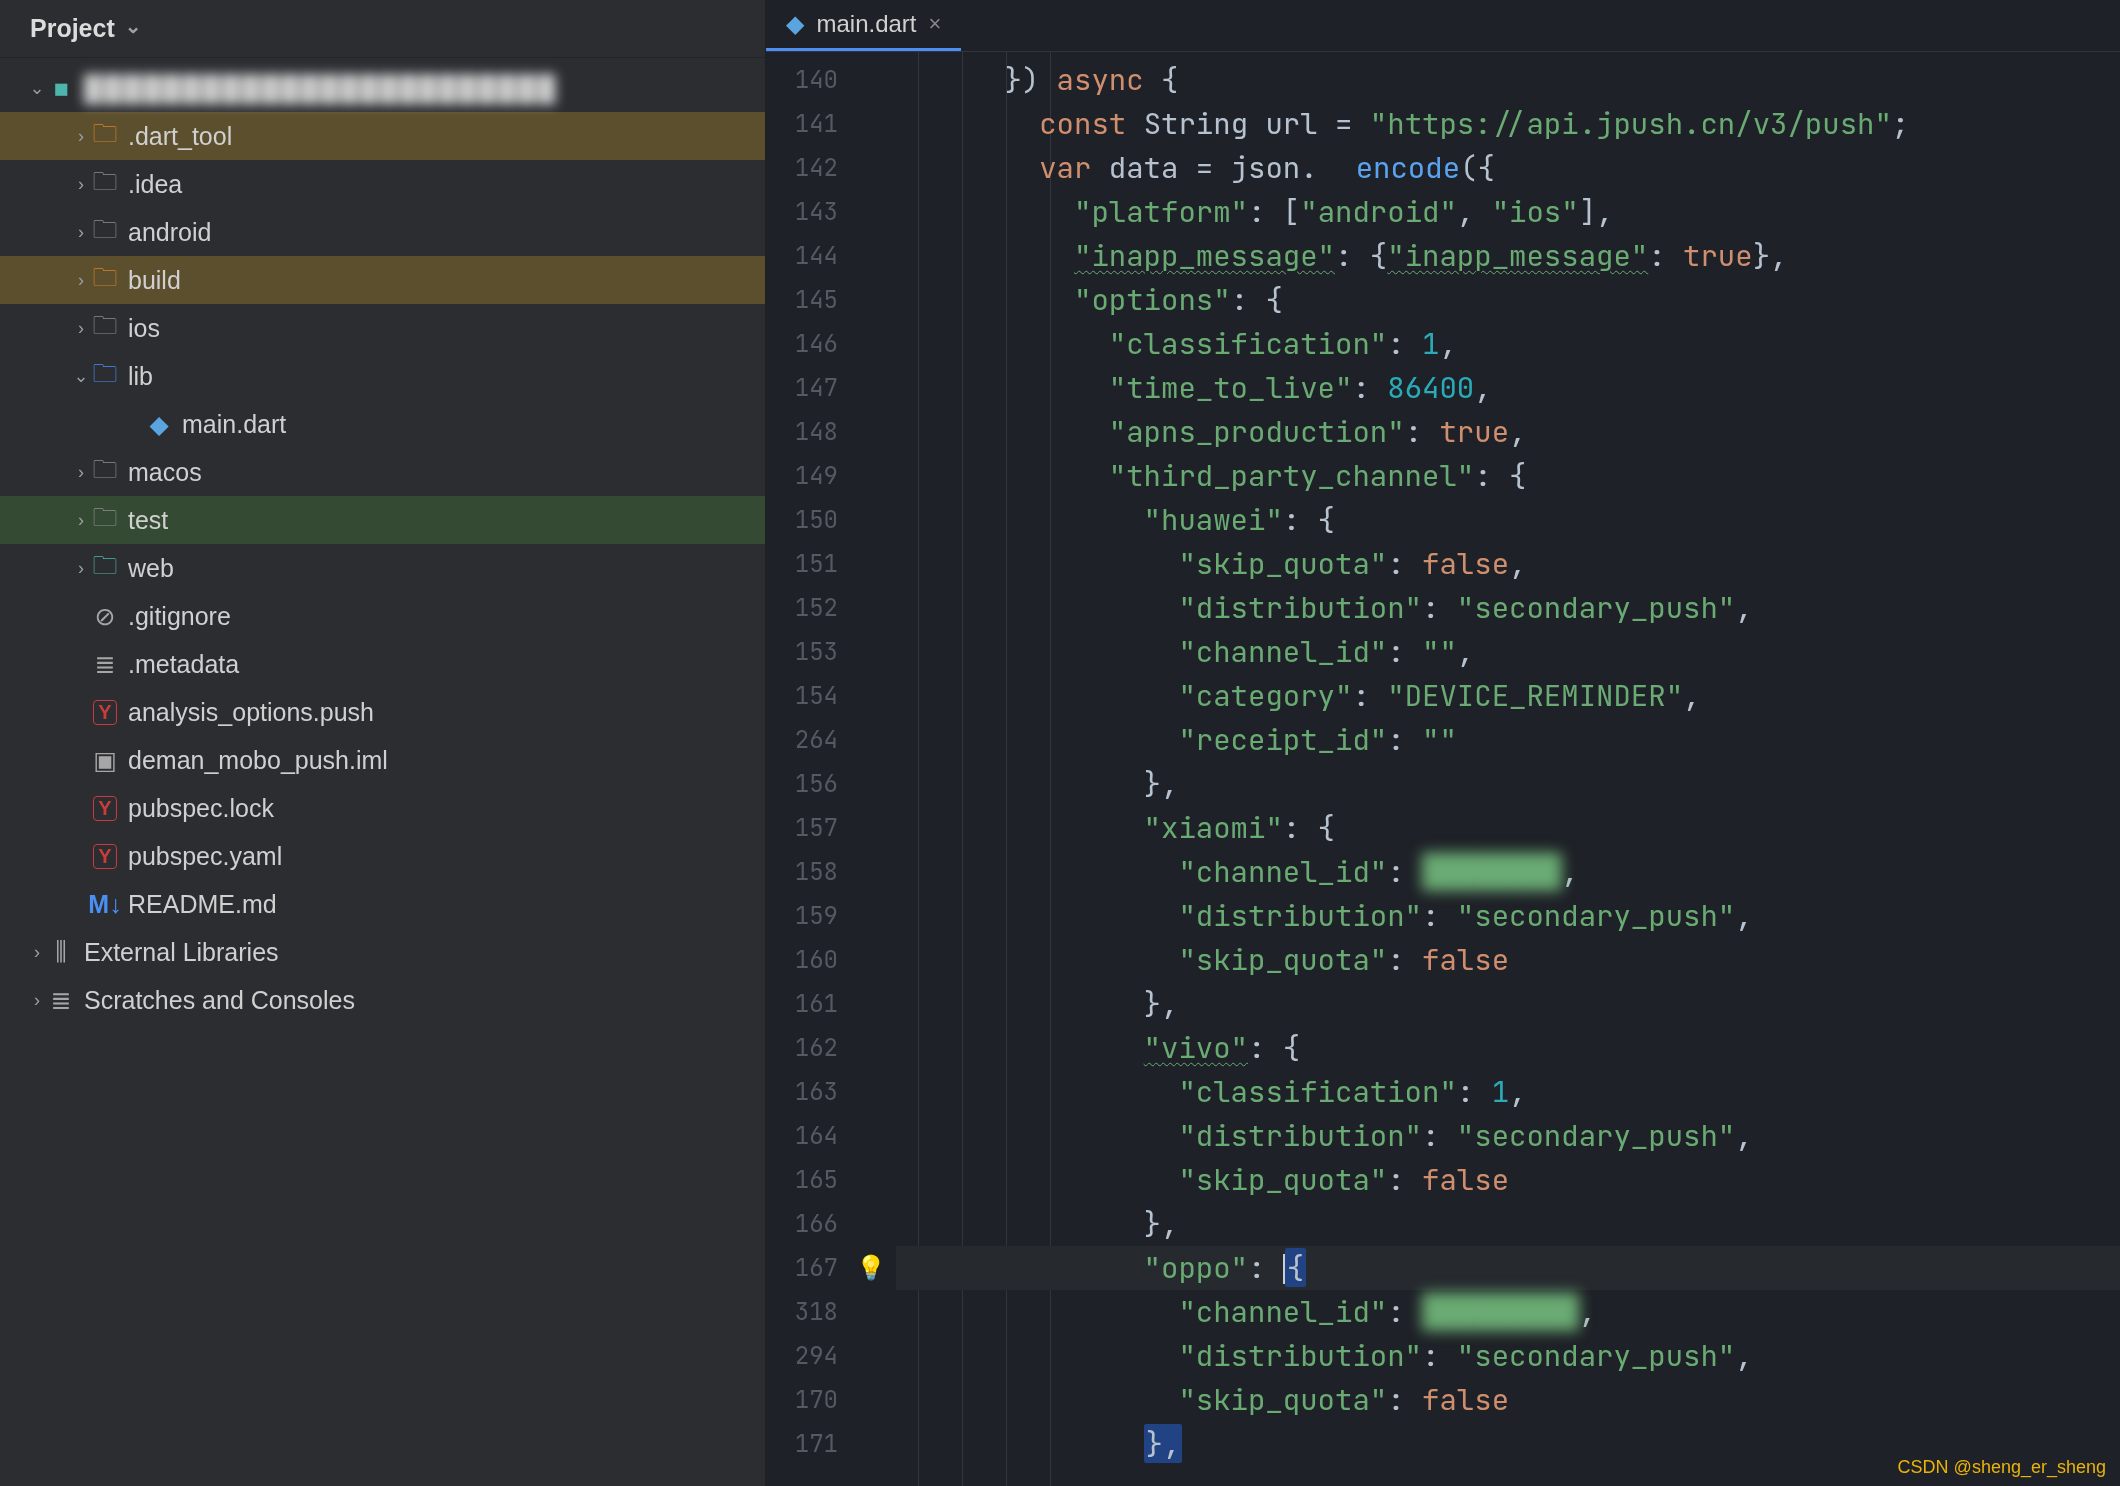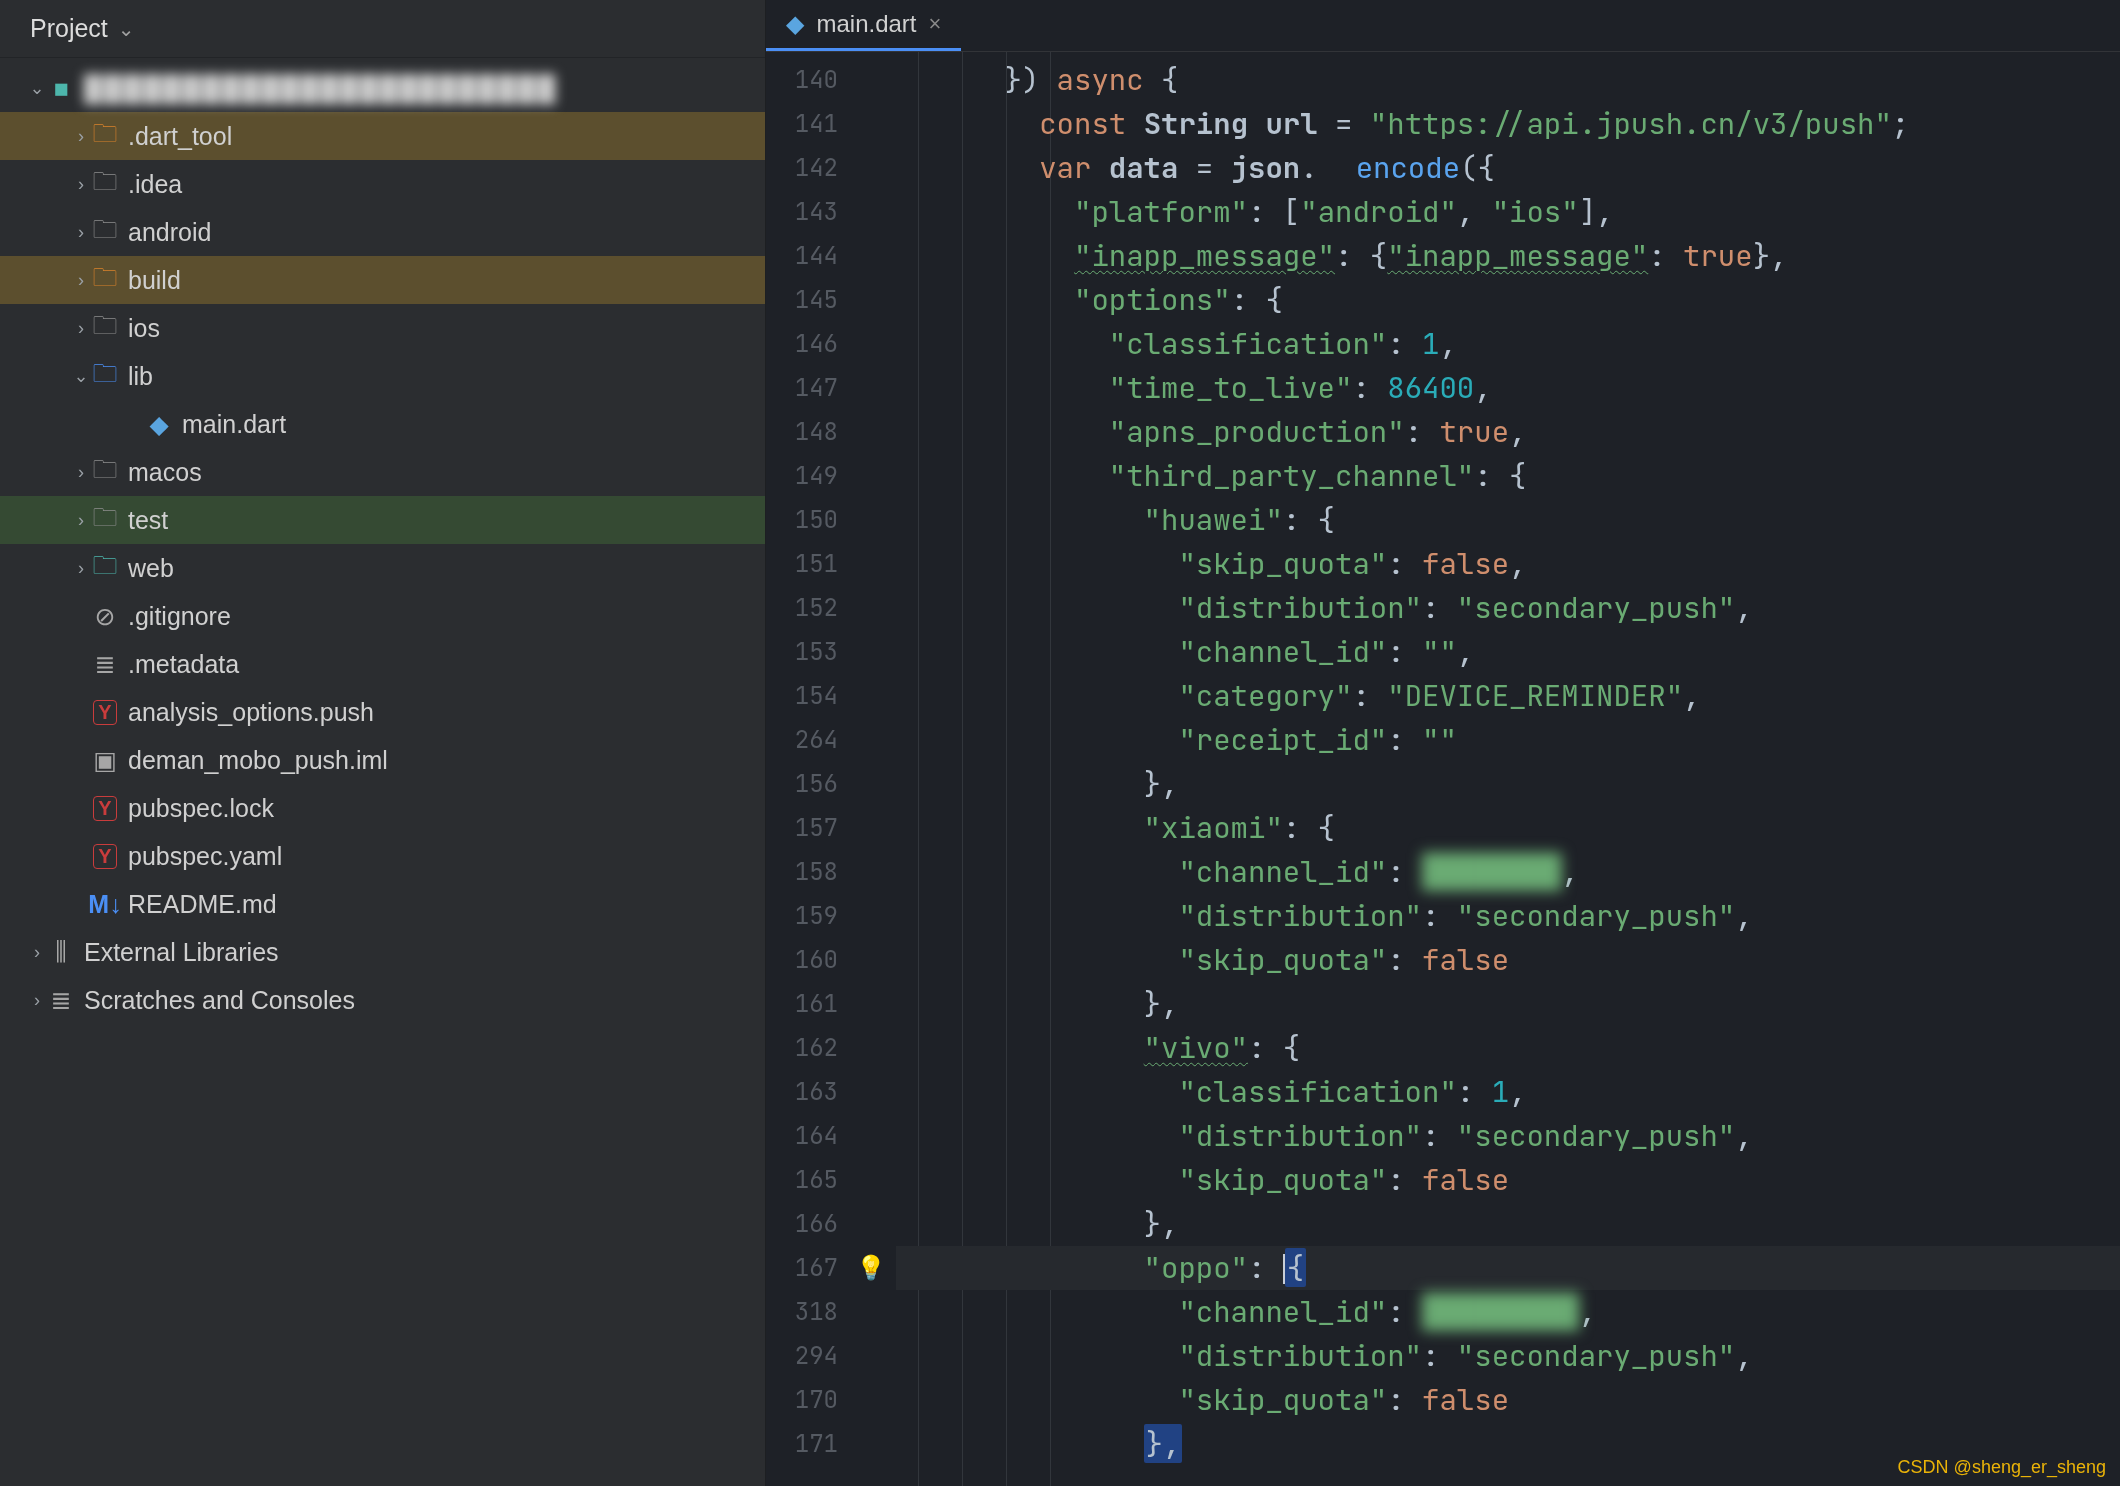--- a/index.html
+++ b/index.html
@@ -7,7 +7,7 @@
   .app { display: flex; width: 2120px; height: 1486px; }
   
   .sidebar { width: 766px; height: 100%; background: #2b2d30; border-right: 1px solid #1d1f22; display: flex; flex-direction: column; font-size: 25px; }
-  .sb-header { display: flex; align-items: center; gap: 10px; padding: 14px 24px 14px 30px; color: #dcdcdc; font-weight: 400; border-bottom: 1px solid #222427; }
+  .sb-header { display: flex; gap: 10px; padding: 14px 24px 14px 30px; color: #dcdcdc; font-weight: 700; border-bottom: 1px solid #222427; }
   .sb-header .chevron { font-size: 20px; color: #a1a1a1; }
   .tree { flex: 1; overflow-y: auto; padding-top: 6px; }
   .tree-row { display: flex; align-items: center; height: 48px; padding-right: 10px; cursor: default; white-space: nowrap; font-size: 25px; color: #d0d0d0; }

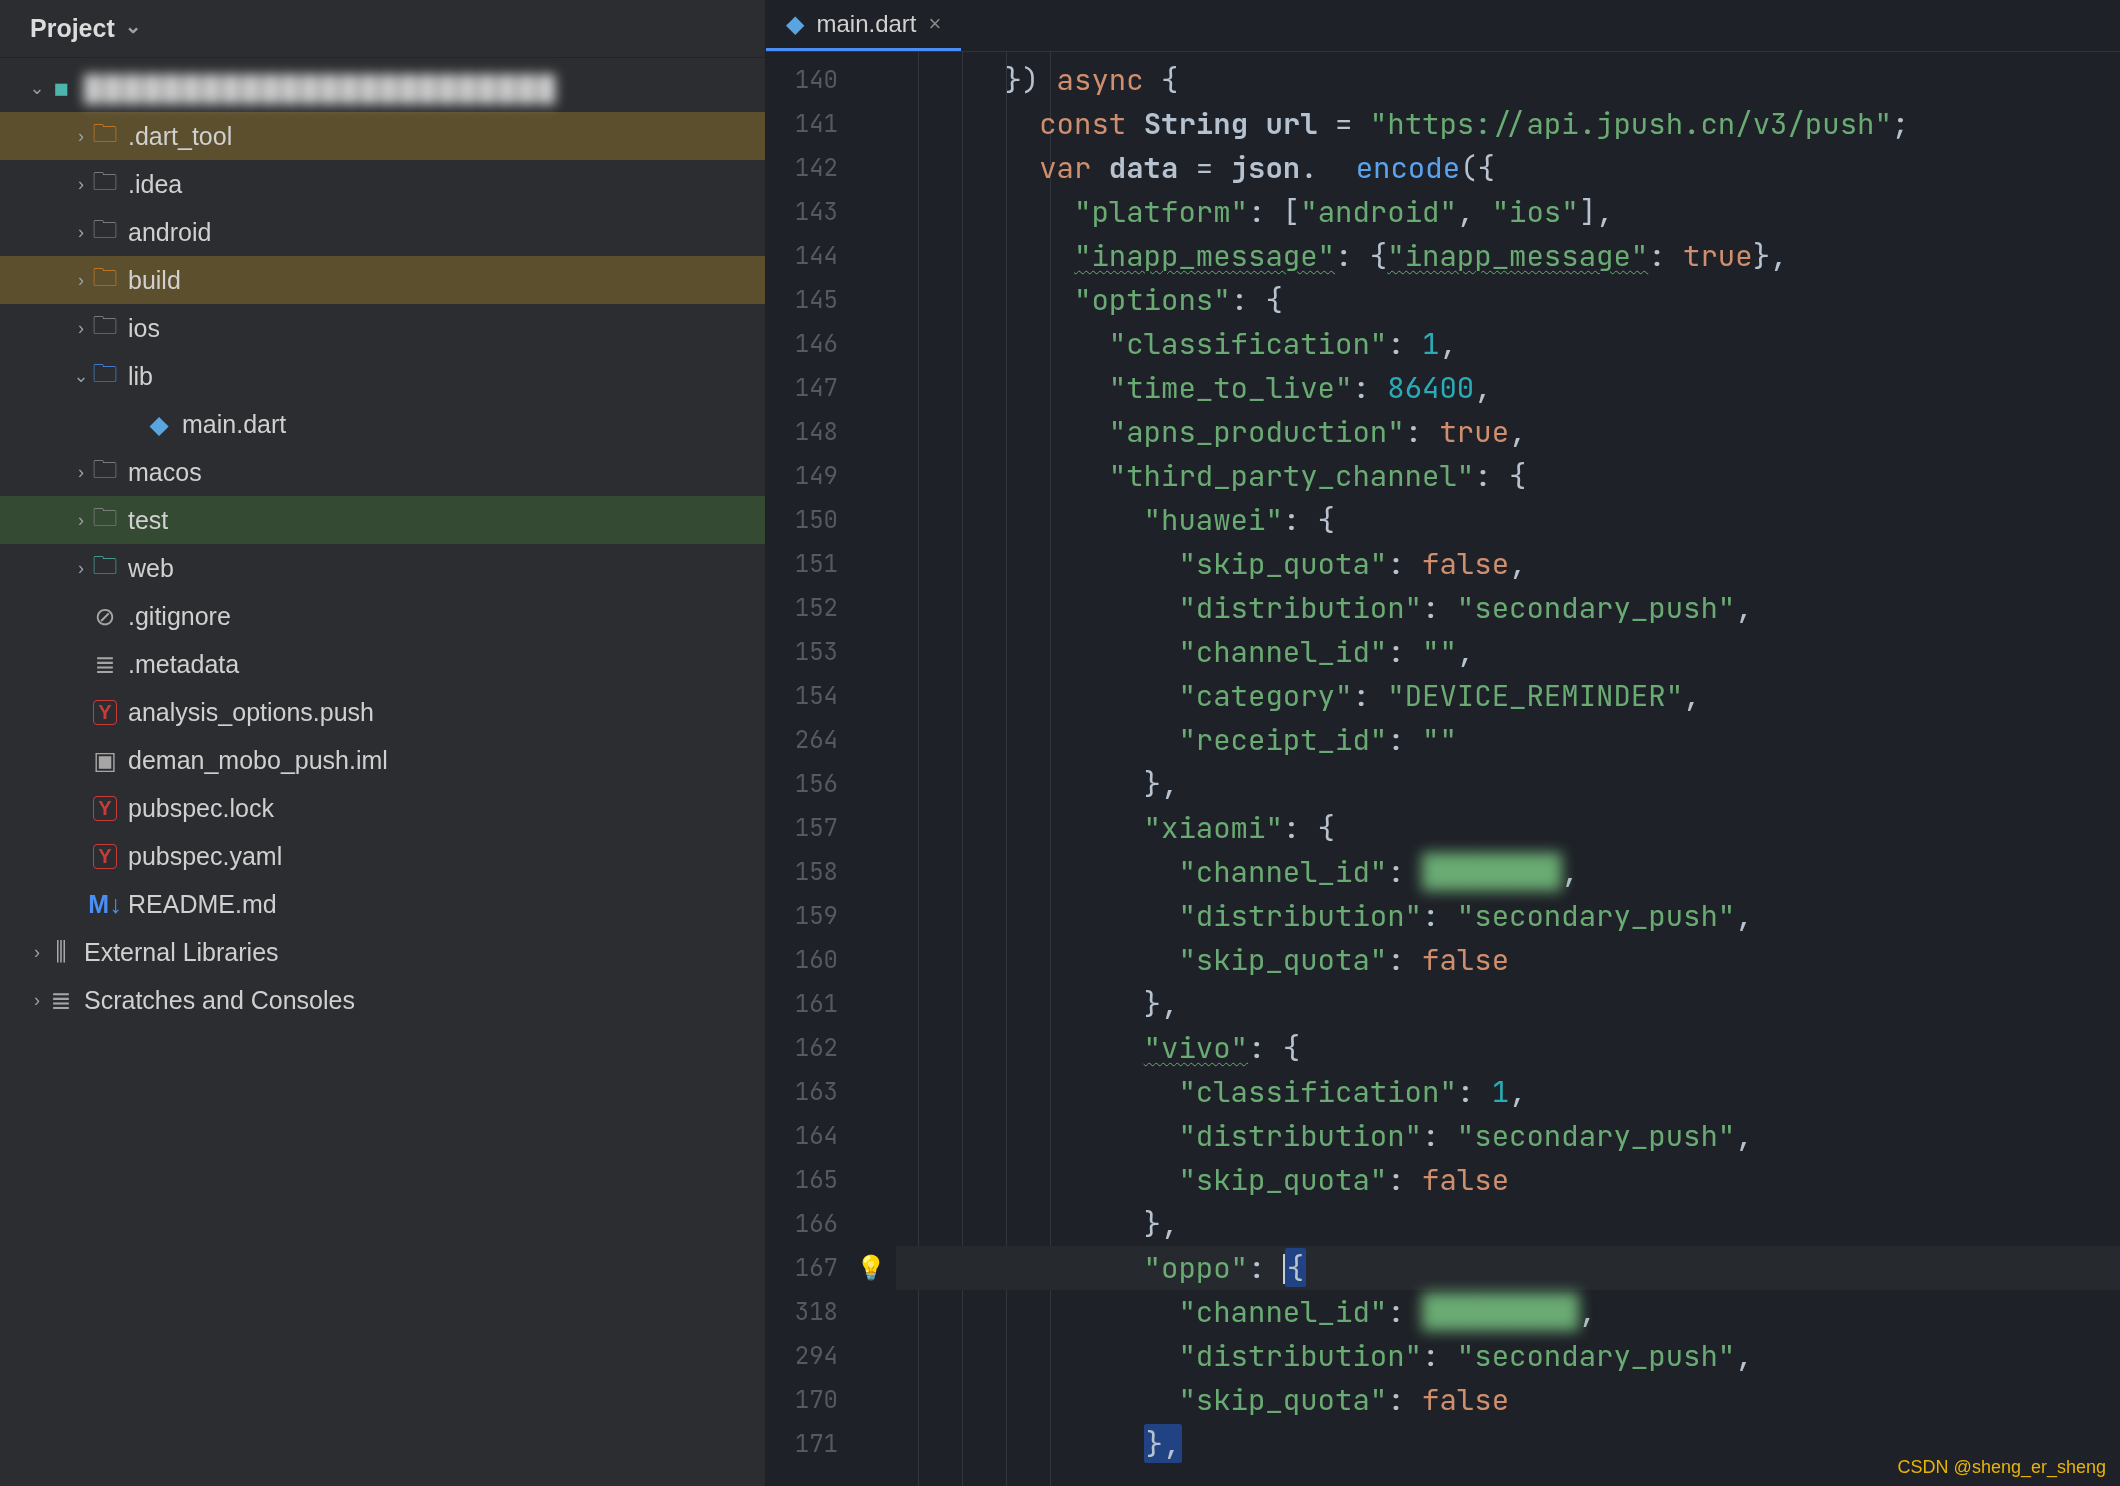--- a/index.html
+++ b/index.html
@@ -50,7 +50,7 @@
   .guide { position: absolute; top: 0; bottom: 0; width: 1px; background: #32363c; }
   
   .kw { color: #cf8e6d; }
-  .id { color: #b6c2cf; font-weight: bold; }
+  .id { color: #b6c2cf; }
   .op { color: #b6c2cf; }
   .fn { color: #5aa4ef; margin-left: 38px; }
   .str { color: #6aab73; }

